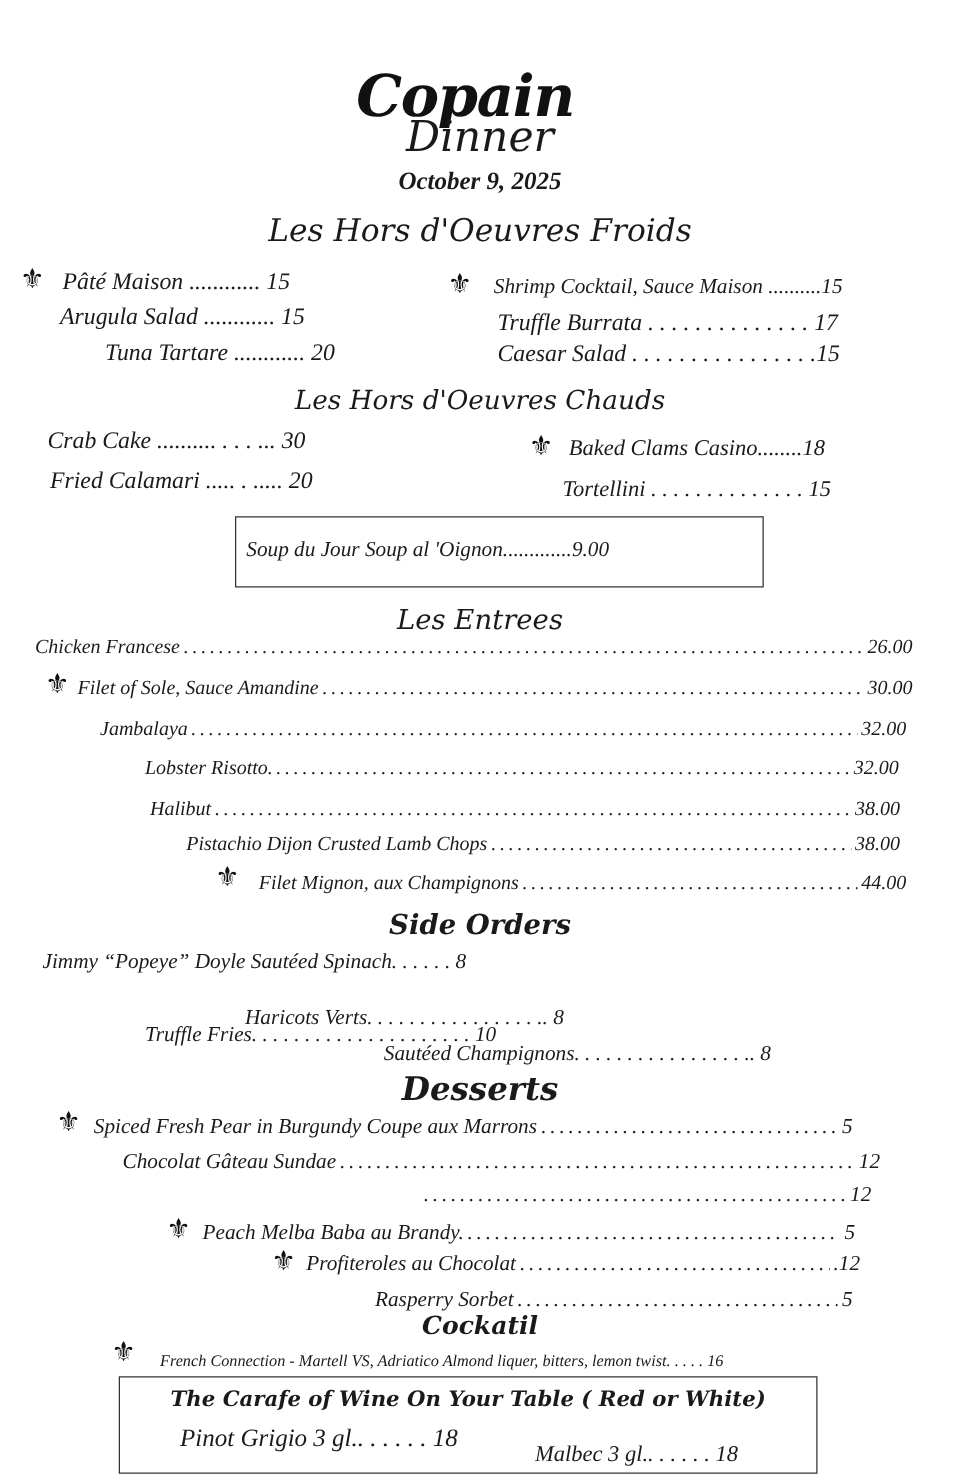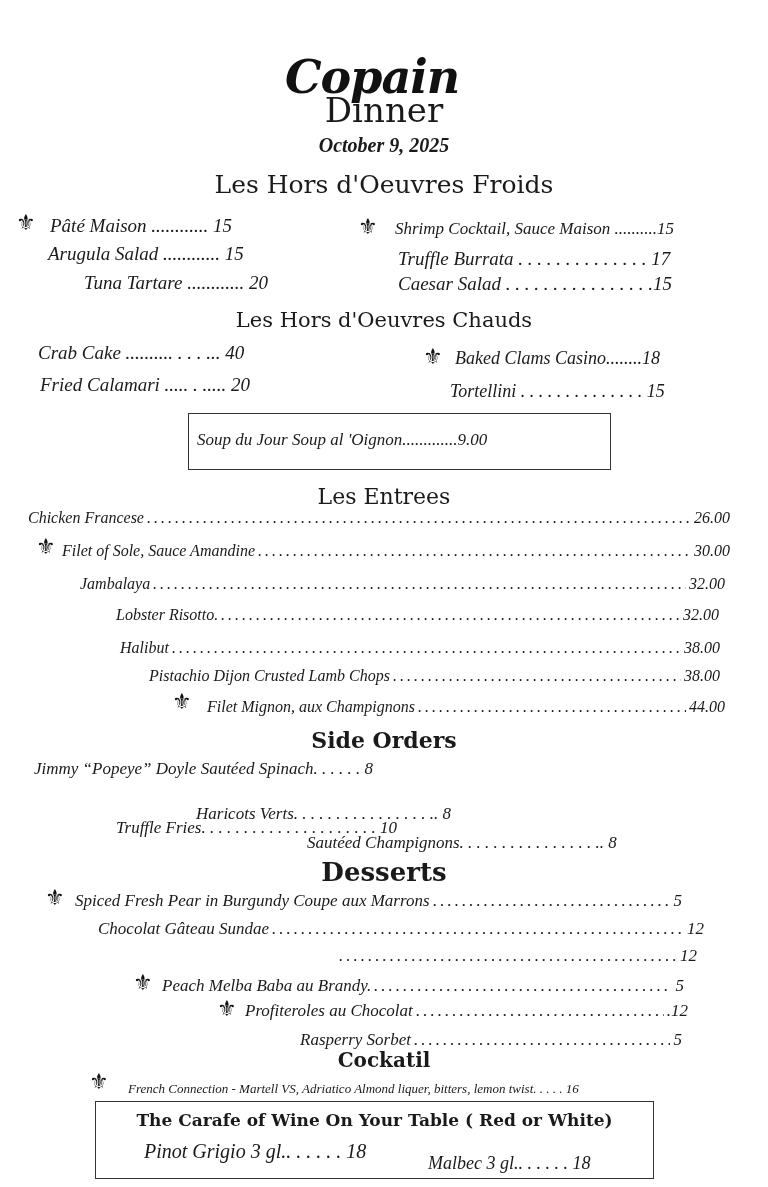--- a/index.html
+++ b/index.html
@@ -5,7 +5,7 @@
   html,body{margin:0;padding:0;background:#fff;}
   body{width:768px;height:1187px;position:relative;overflow:hidden;color:#1a1a1a;font-family:"Liberation Serif","DejaVu Serif",serif;}
   .abs{position:absolute;white-space:nowrap;}
-  .script{font-family:"DejaVu Serif","Liberation Serif",serif;}
+  .script{font-family:"DejaVu Serif","Liberation Serif",serif;font-style:italic;}
   .logo{left:285px;top:14px;width:190px;height:64px;}
   .logo-text{position:absolute;left:0;top:0;font-family:"DejaVu Serif",serif;font-style:italic;font-weight:bold;font-size:46px;letter-spacing:-1px;color:#111;margin-top:36px;}
   .title{left:0;width:768px;text-align:center;}

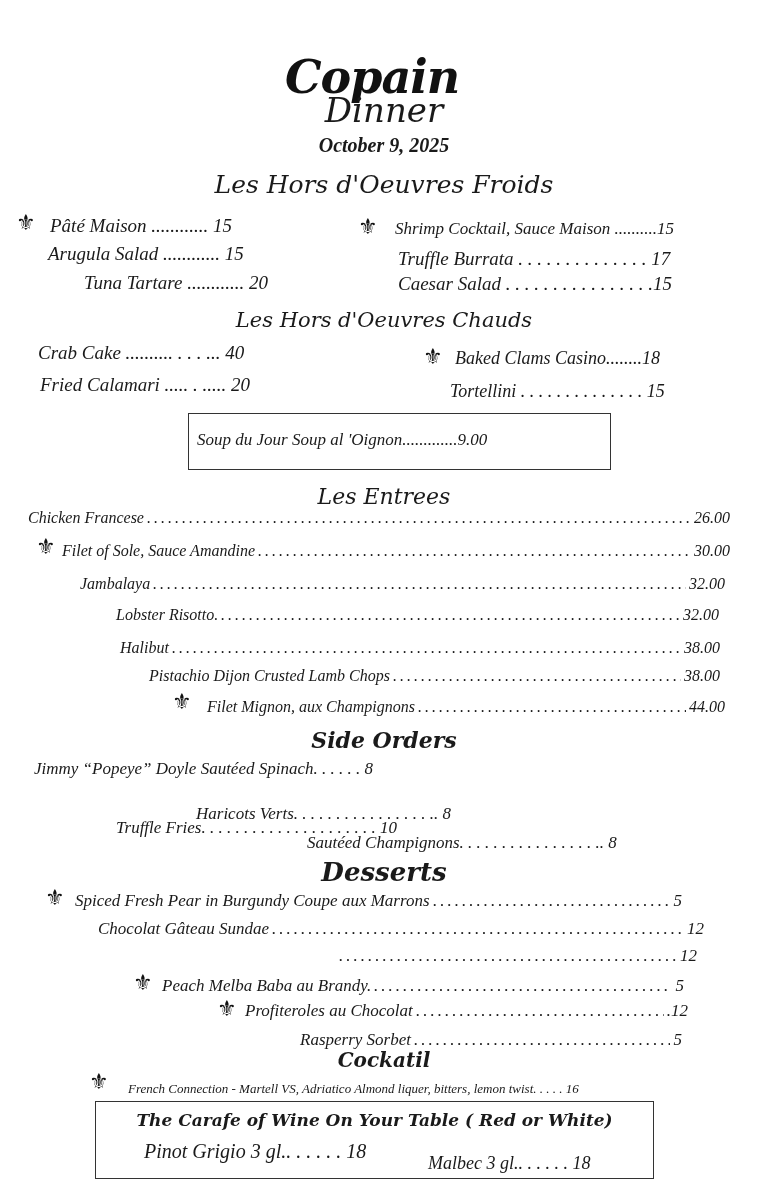--- a/index.html
+++ b/index.html
@@ -37,7 +37,7 @@
 
 <div class="abs title script" style="top:308px;font-size:21px;">Les Hors d'Oeuvres Chauds</div>
 
-<div class="abs item" style="left:38px;top:342px;">Crab Cake .......... . . . ... 40</div>
+<div class="abs item" style="left:38px;top:342px;">Crab Cake .......... . . . ... 30</div>
 <div class="abs item" style="left:40px;top:374px;">Fried Calamari ..... . ..... 20</div>
 
 <span class="abs fleur" style="left:423px;top:346px;">⚜</span>

